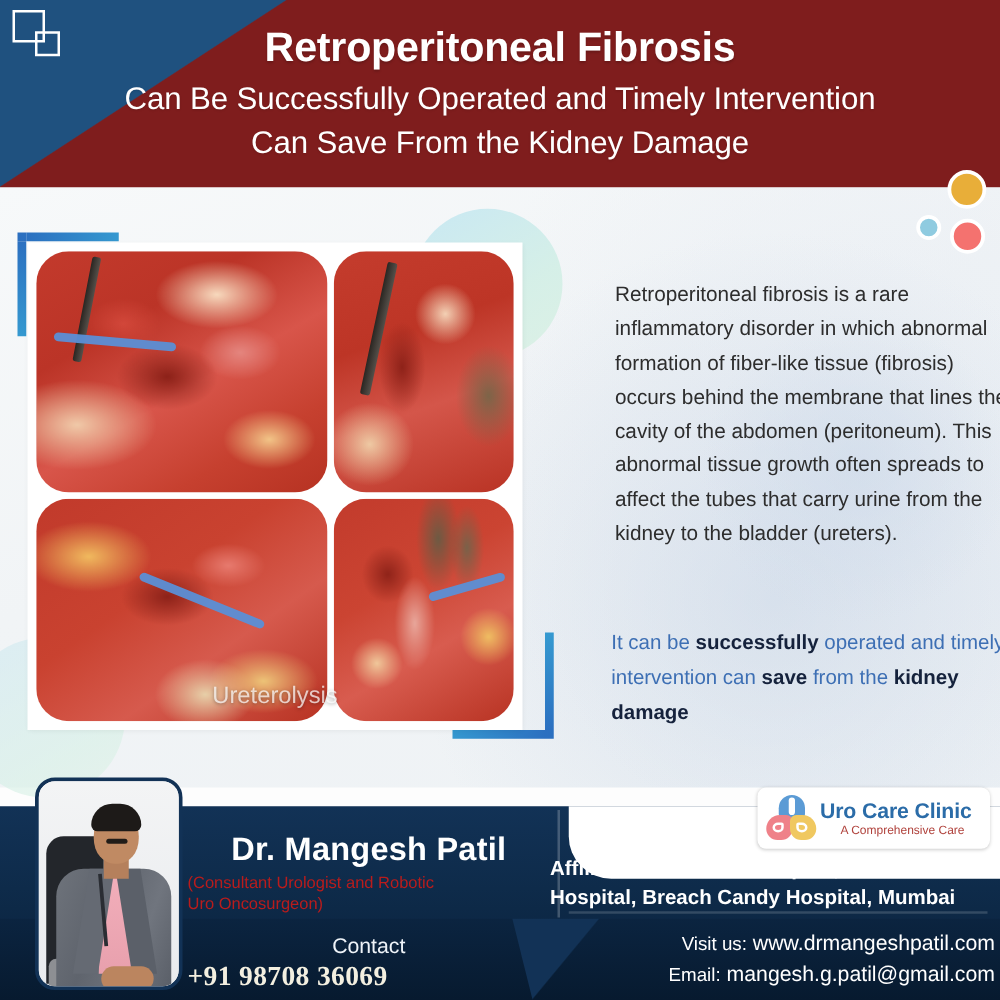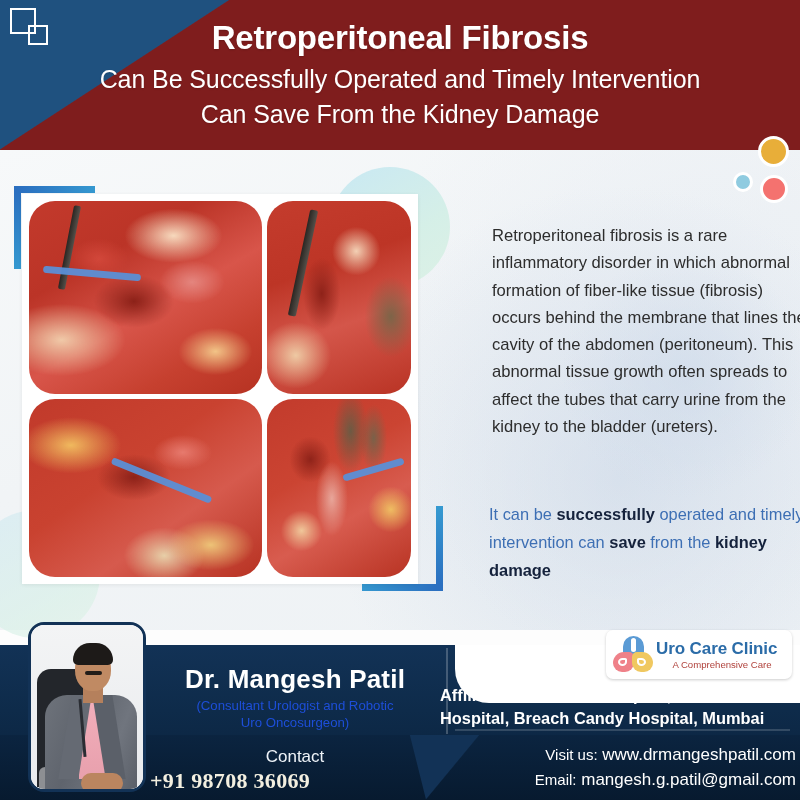--- a/index.html
+++ b/index.html
@@ -304,6 +304,7 @@
       </div>
     </div>
     <div class="collage-caption">
+      <div>Ureterolysis</div>
     </div>
   </div>
 

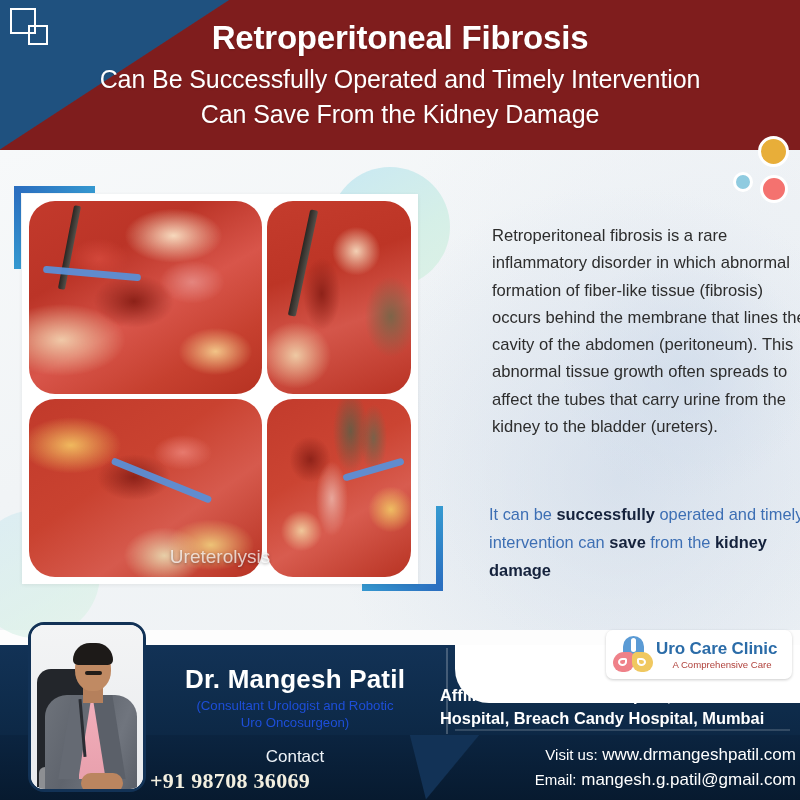--- a/index.html
+++ b/index.html
@@ -210,8 +210,8 @@
     color:#ffffff;font-size:26px;font-weight:bold;letter-spacing:.2px;
   }
   .doc-role{
-    position:absolute;left:150px;top:697px;width:290px;text-align:center;
-    color:#1d4ed8;font-size:13.2px;line-height:17px;
+    position:absolute;left:150px;top:697px;width:290px;
+    color:#b91c1c;font-size:13.2px;line-height:17px;
   }
   .contact-label{
     position:absolute;left:150px;top:747px;width:290px;text-align:center;

